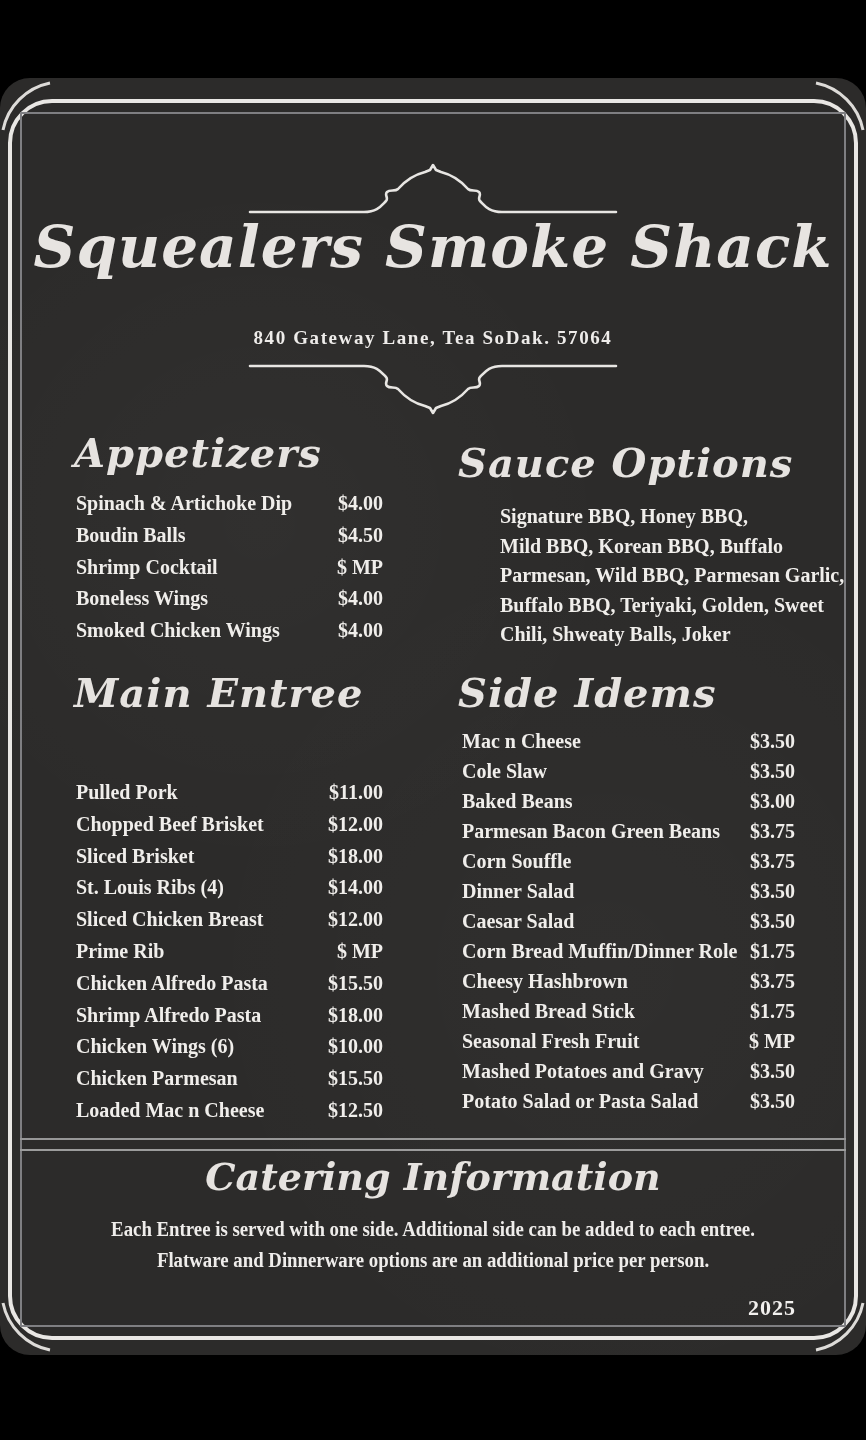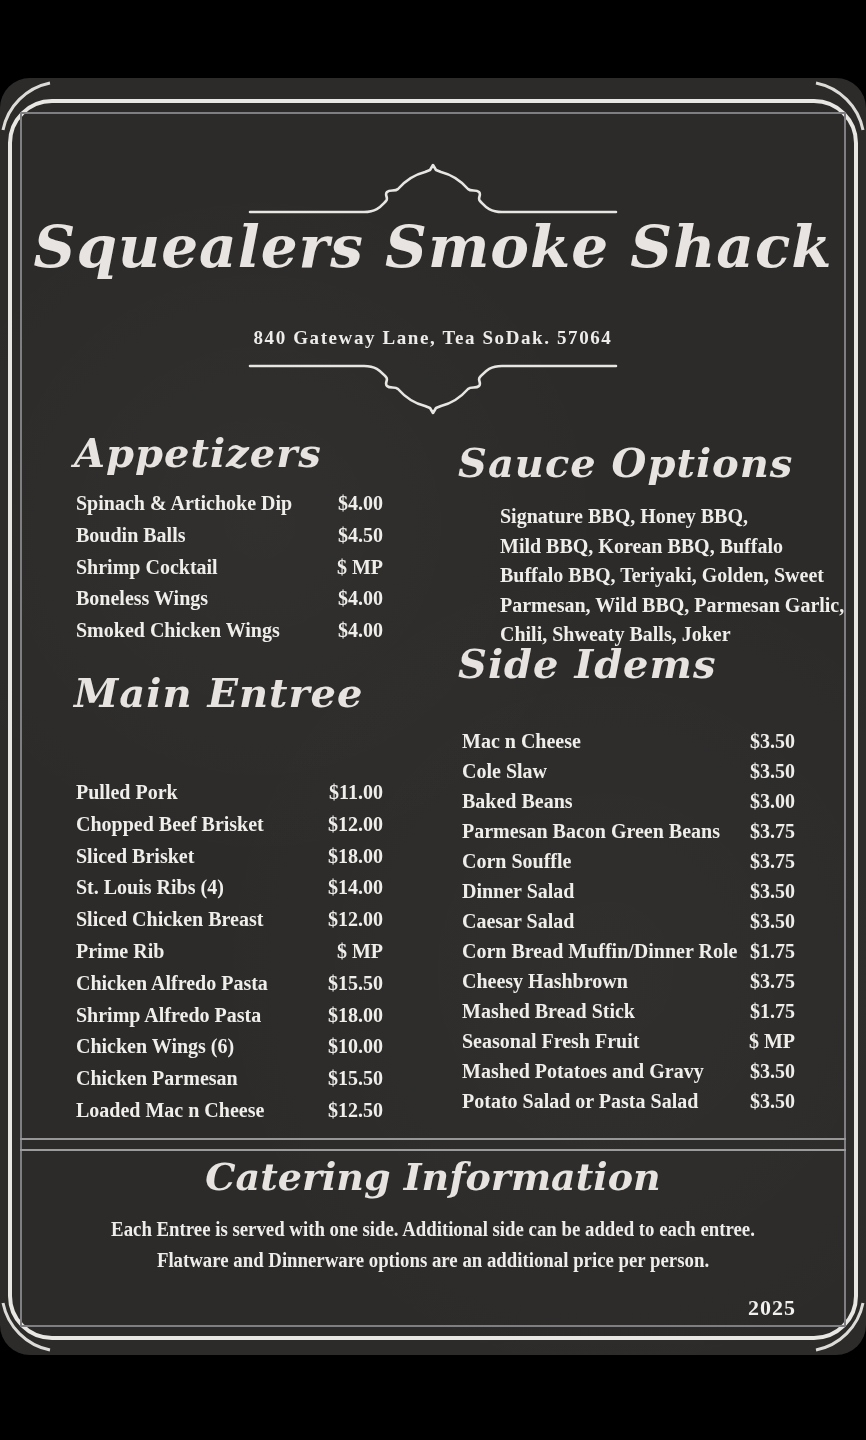--- a/index.html
+++ b/index.html
@@ -222,9 +222,9 @@
 
         <div class="sauce-line">Mild BBQ, Korean BBQ, Buffalo</div>
 
+        <div class="sauce-line">Parmesan, Wild BBQ, Parmesan Garlic,</div>
+
         <div class="sauce-line">Buffalo BBQ, Teriyaki, Golden, Sweet</div>
-
-        <div class="sauce-line">Parmesan, Wild BBQ, Parmesan Garlic,</div>
 
         <div class="sauce-line">Chili, Shweaty Balls, Joker</div>
       </div>

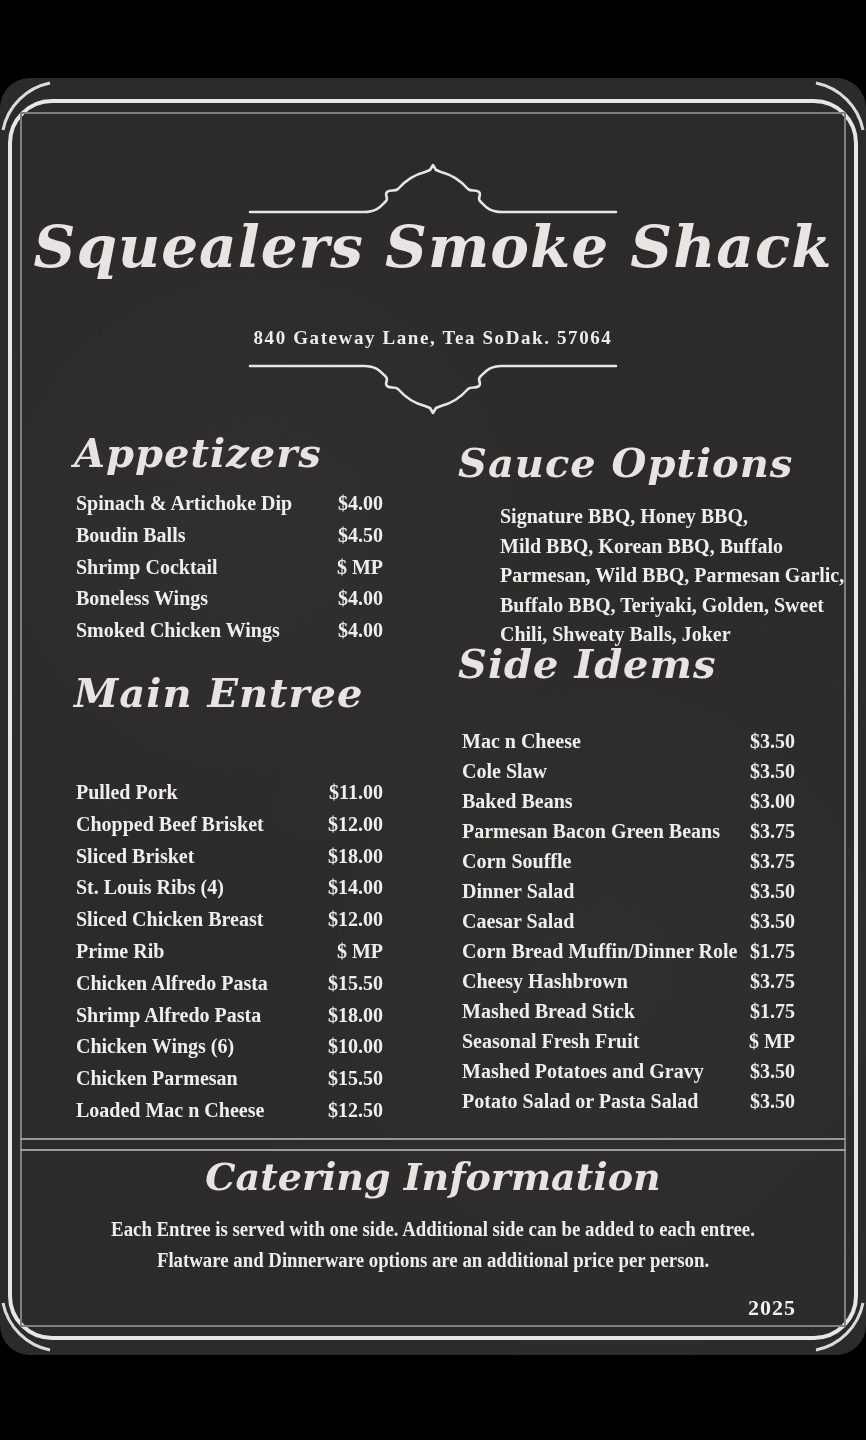--- a/index.html
+++ b/index.html
@@ -86,7 +86,7 @@
   .h-appetizers { left: 74px; top: 351px; }
   .h-sauce      { left: 458px; top: 361px; }
   .h-main       { left: 74px; top: 591px; }
-  .h-side       { left: 458px; top: 562px; text-align: center; }
+  .h-side       { left: 458px; top: 591px; text-align: center; }
   
   .menu-list {
     position: absolute;

